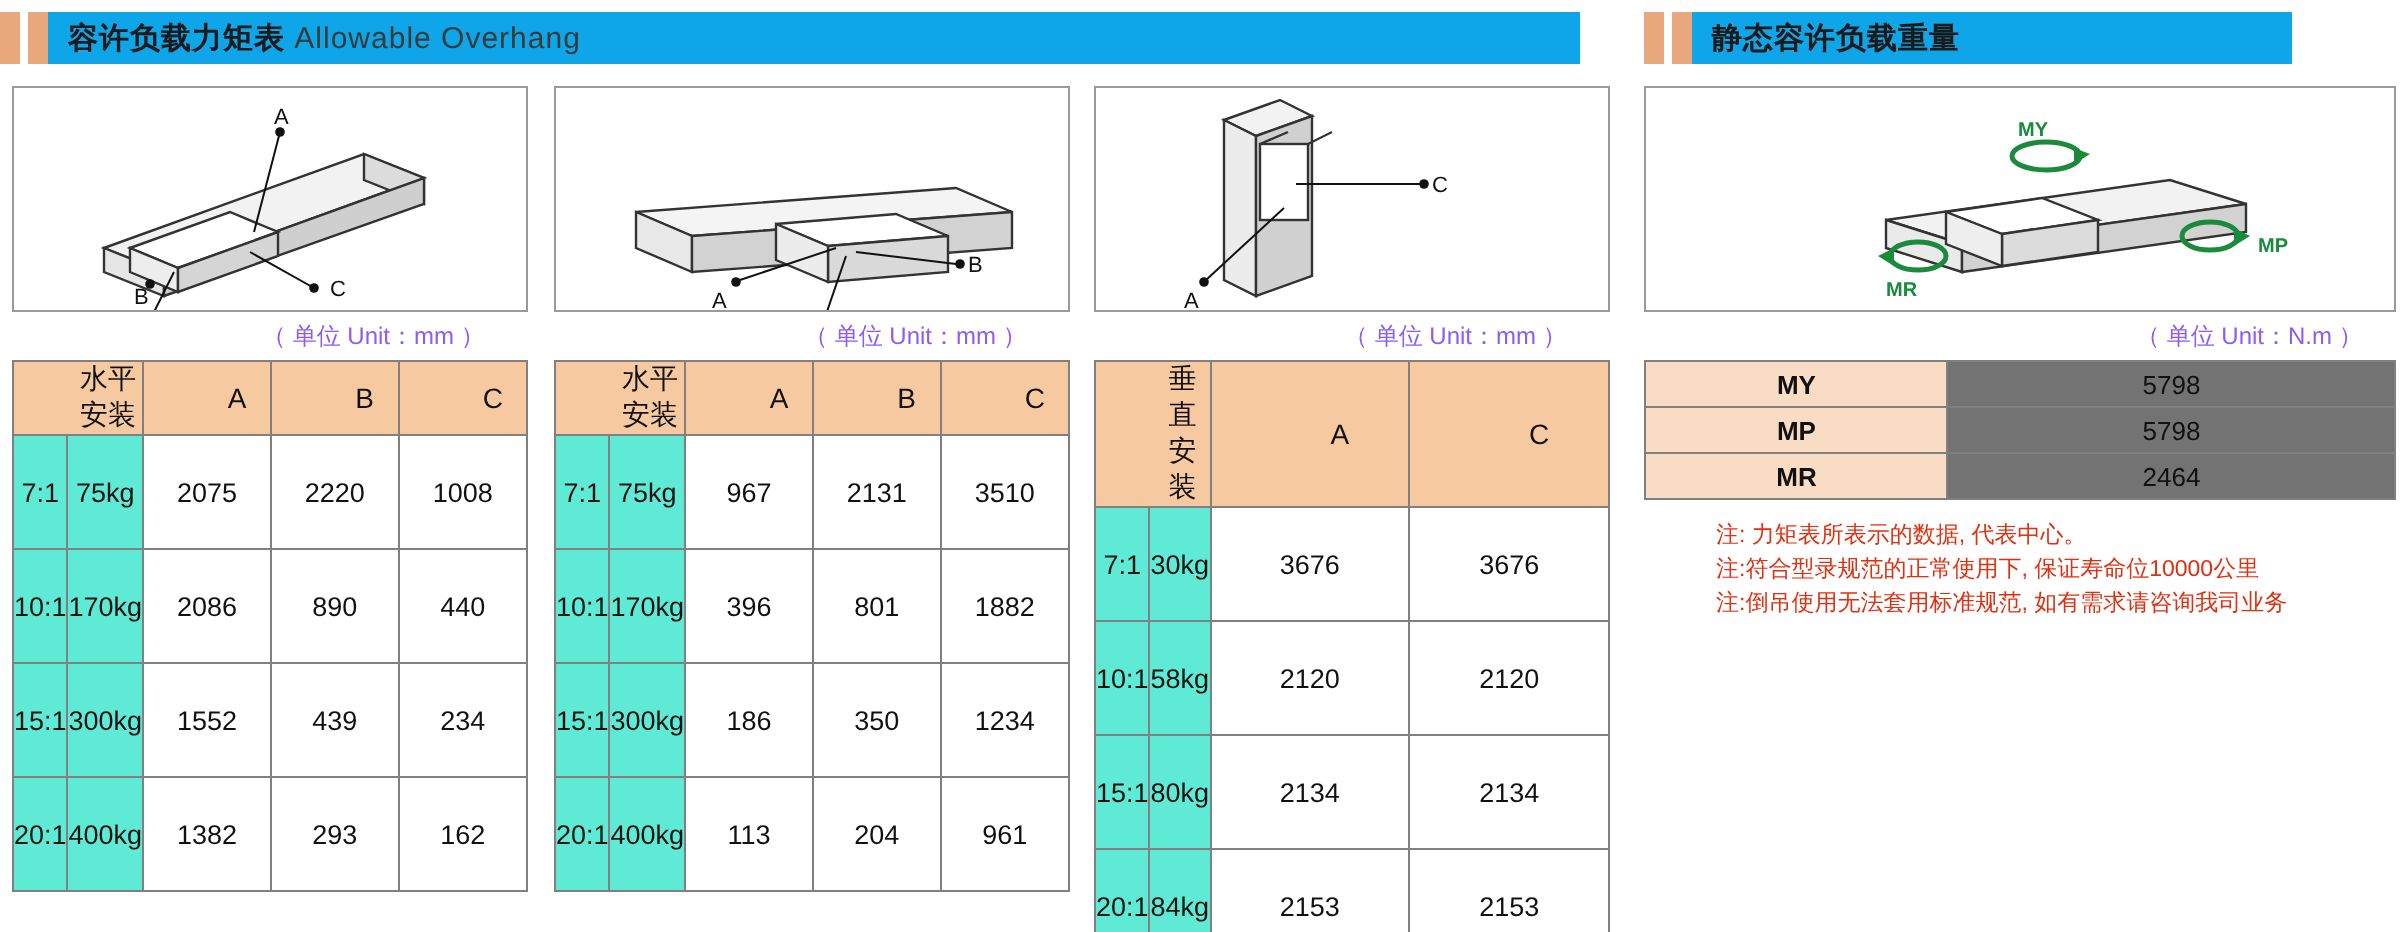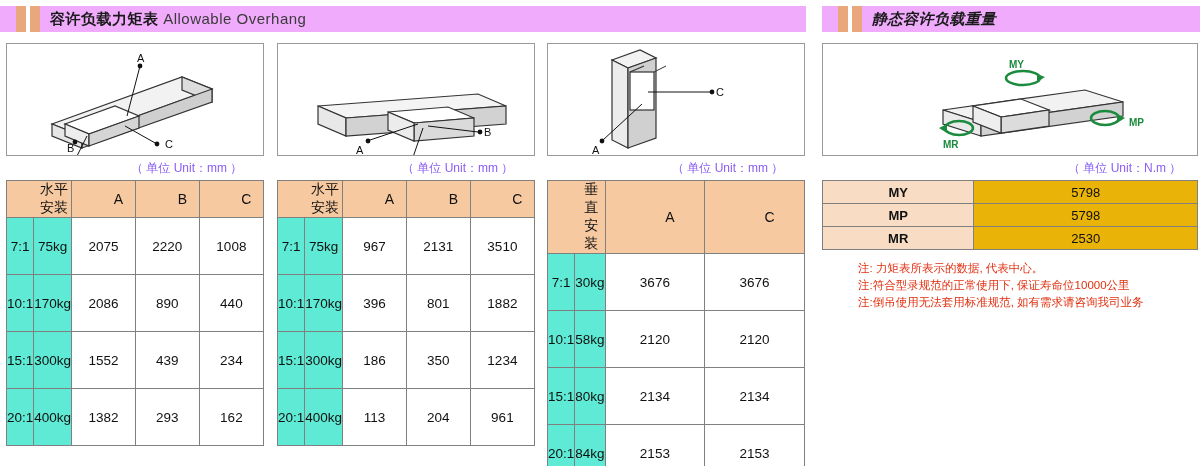--- a/index.html
+++ b/index.html
@@ -18,8 +18,7 @@
     position:absolute;
     display:flex;align-items:center;
     height:26px;
-    background:#f0abfc;
-    padding-left:16px;
+    background:#0ea5e9;
   }
   .hdr .bar{
     width:10px;height:26px;background:#e8a87c;

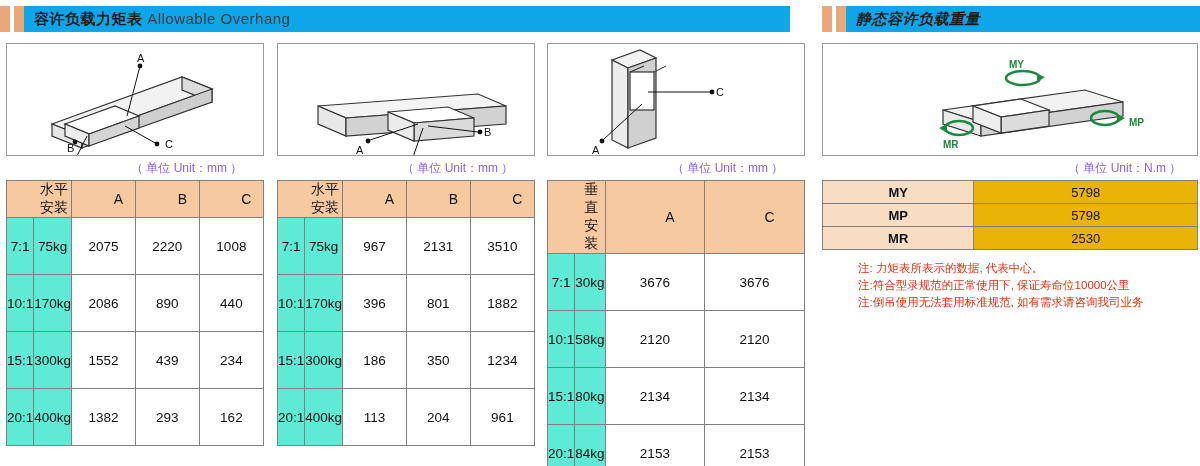--- a/index.html
+++ b/index.html
@@ -35,7 +35,7 @@
   .hdr .txt .en{font-weight:normal;color:#3a3a3a;font-size:15px;}
 
   #hdr-left{left:0px;top:6px;width:790px;}
-  #hdr-right{left:822px;top:6px;width:378px;font-style:italic;}
+  #hdr-right{left:822px;top:6px;width:324px;}
 
   
   .diagram{

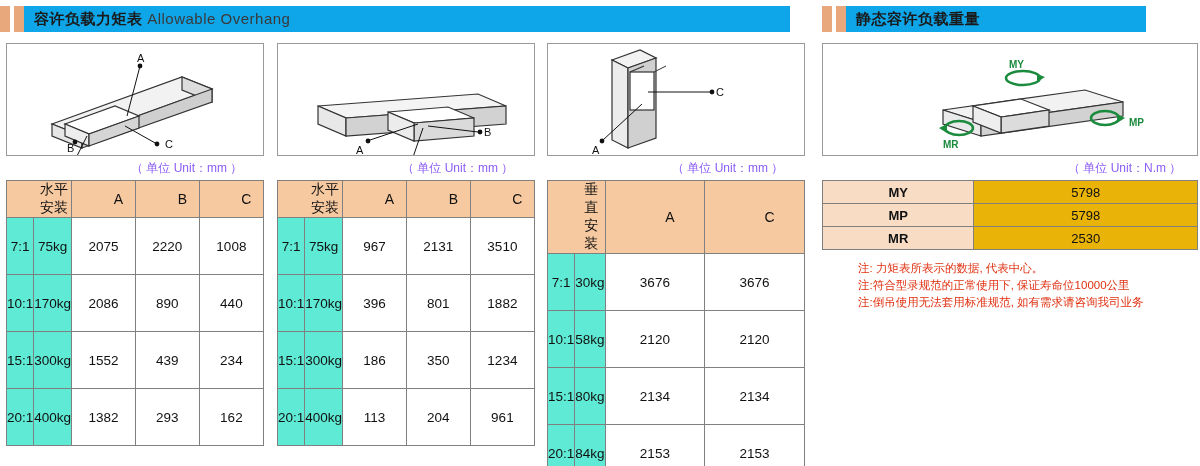--- a/index.html
+++ b/index.html
@@ -92,7 +92,7 @@
     color:#111;
   }
   table.rt td.lbl{background:#f8ddc4;font-weight:bold;width:150px;}
-  table.rt td.val{background:#eab308;width:226px;}
+  table.rt td.val{background:#737373;width:226px;}
 
   .notes{
     position:absolute;

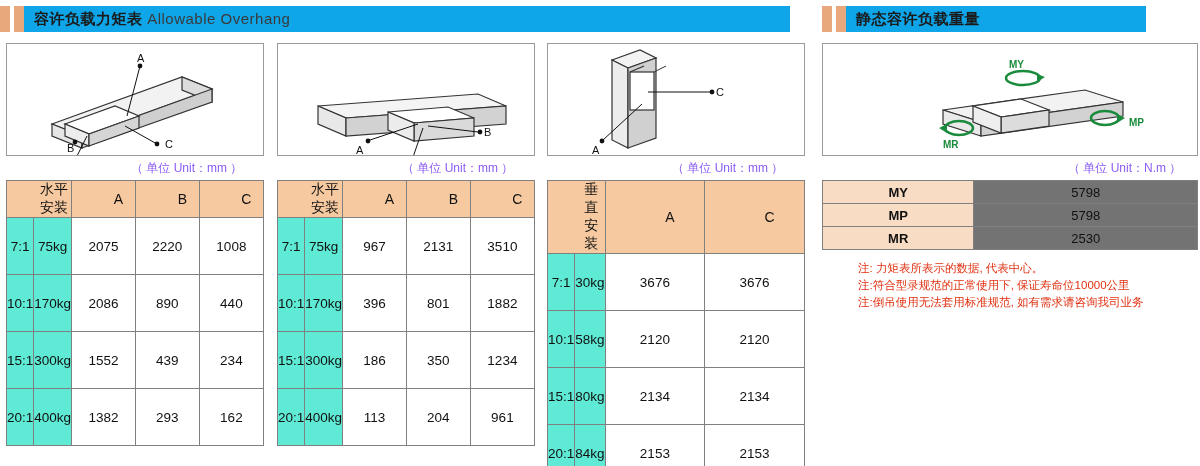--- a/index.html
+++ b/index.html
@@ -351,7 +351,7 @@
       </tr>
       <tr>
         <td class="lbl">MR</td>
-        <td class="val">2530</td>
+        <td class="val">2464</td>
       </tr>
     </tbody>
   </table>

